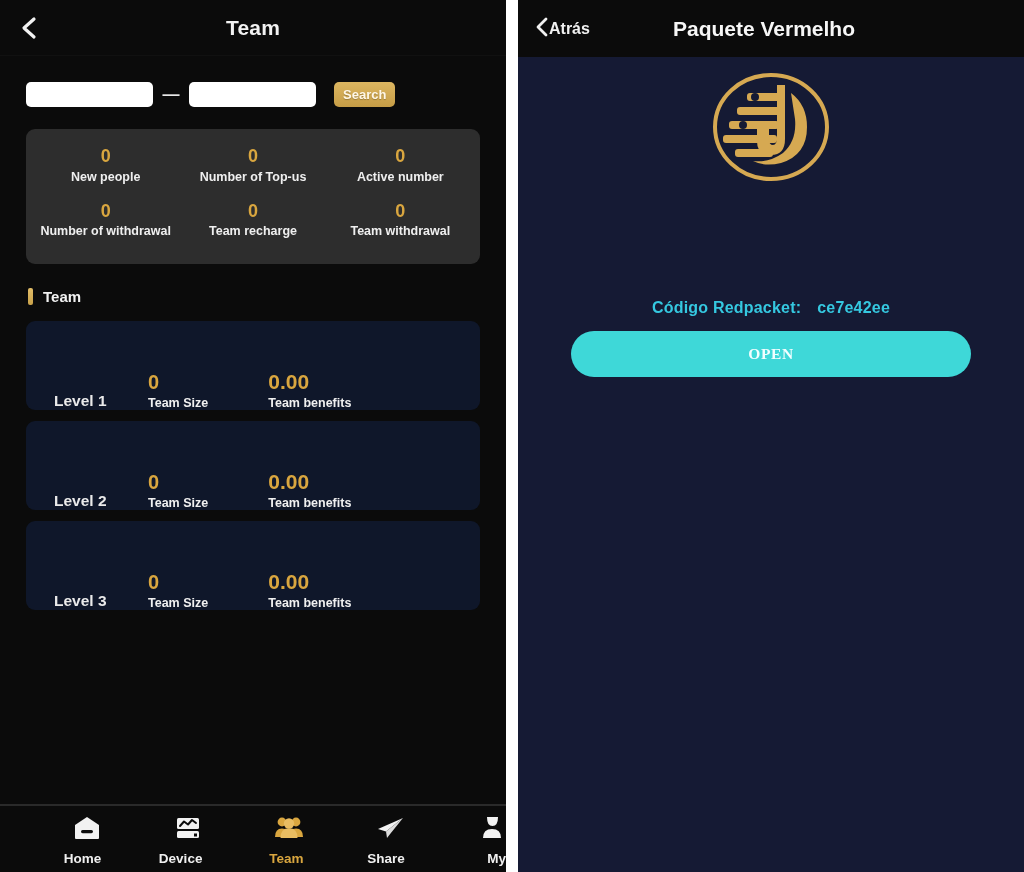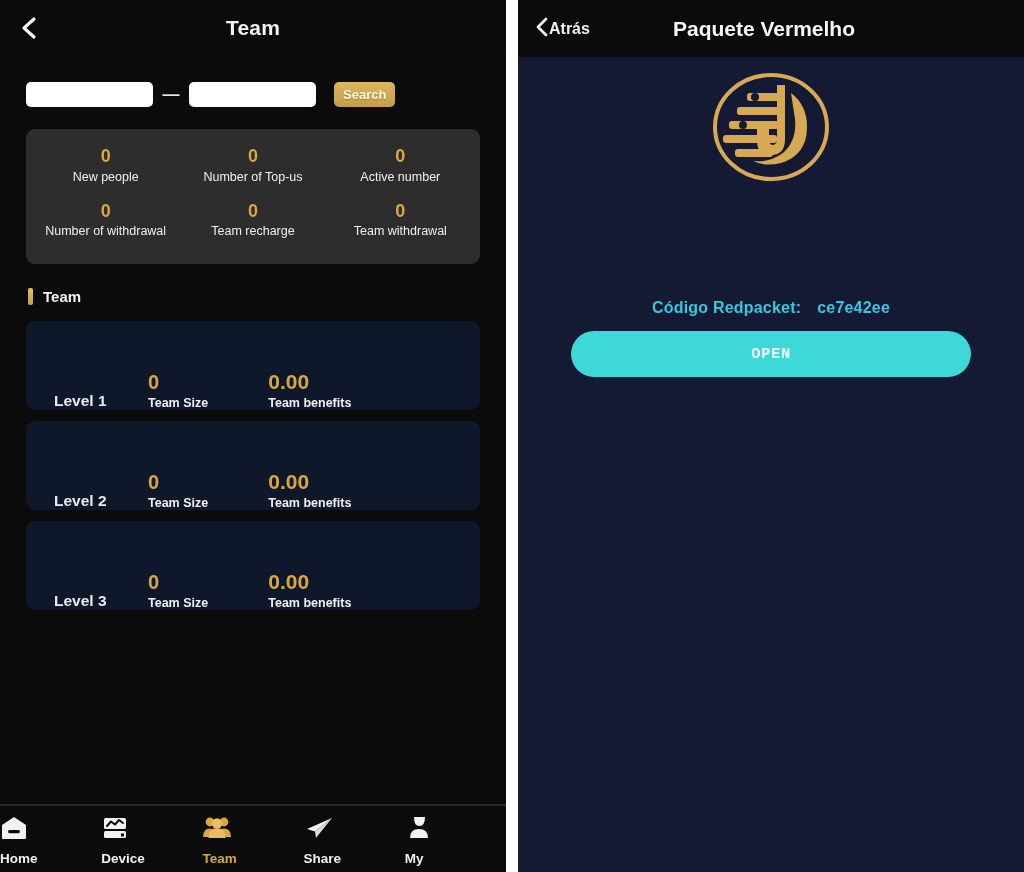--- a/index.html
+++ b/index.html
@@ -91,7 +91,7 @@
     line-height: 1.25;
   }
   .stat-lbl {
-    color: #efefef; font-size: 12.5px; font-weight: normal;
+    color: #efefef; font-size: 12.5px; font-weight: bold;
     margin-top: 2px; white-space: nowrap;
   }
 

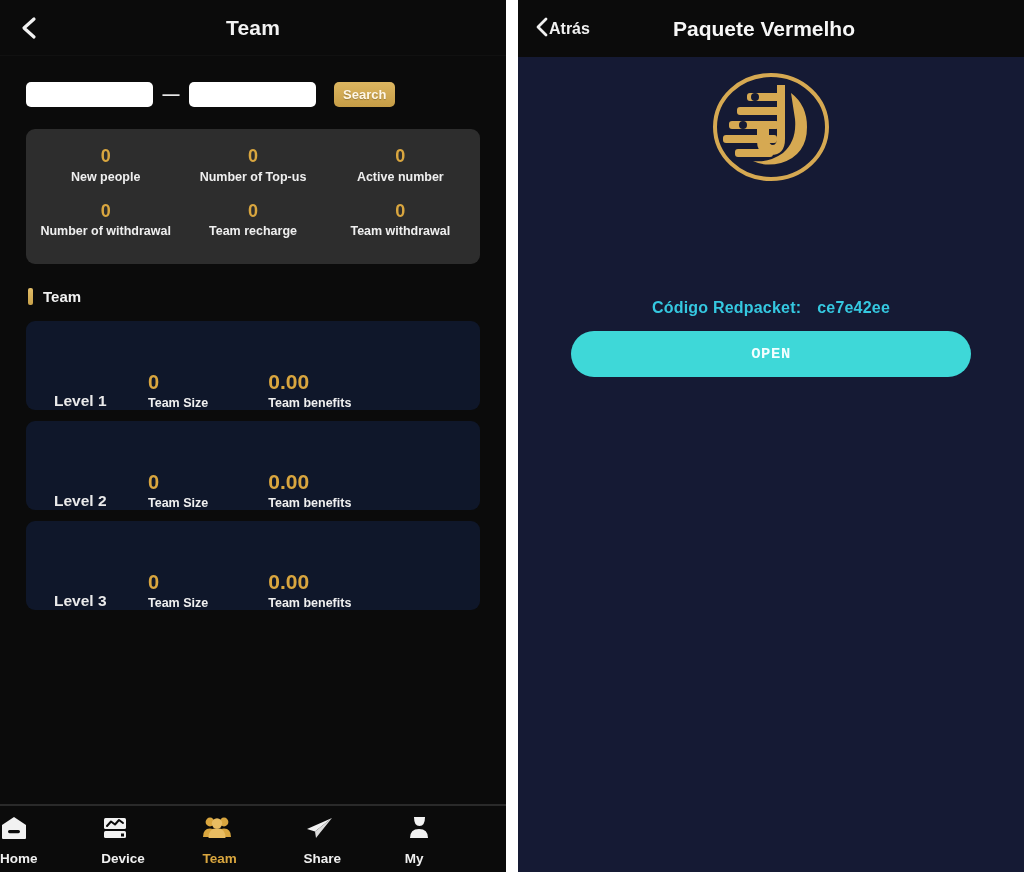--- a/index.html
+++ b/index.html
@@ -201,7 +201,7 @@
     font-size: 15.5px; font-weight: bold;
     letter-spacing: .6px;
     cursor: pointer;
-    font-family: Liberation Mono, monospace;
+    font-family: Liberation Serif, serif;
   }
 </style>
 </head>

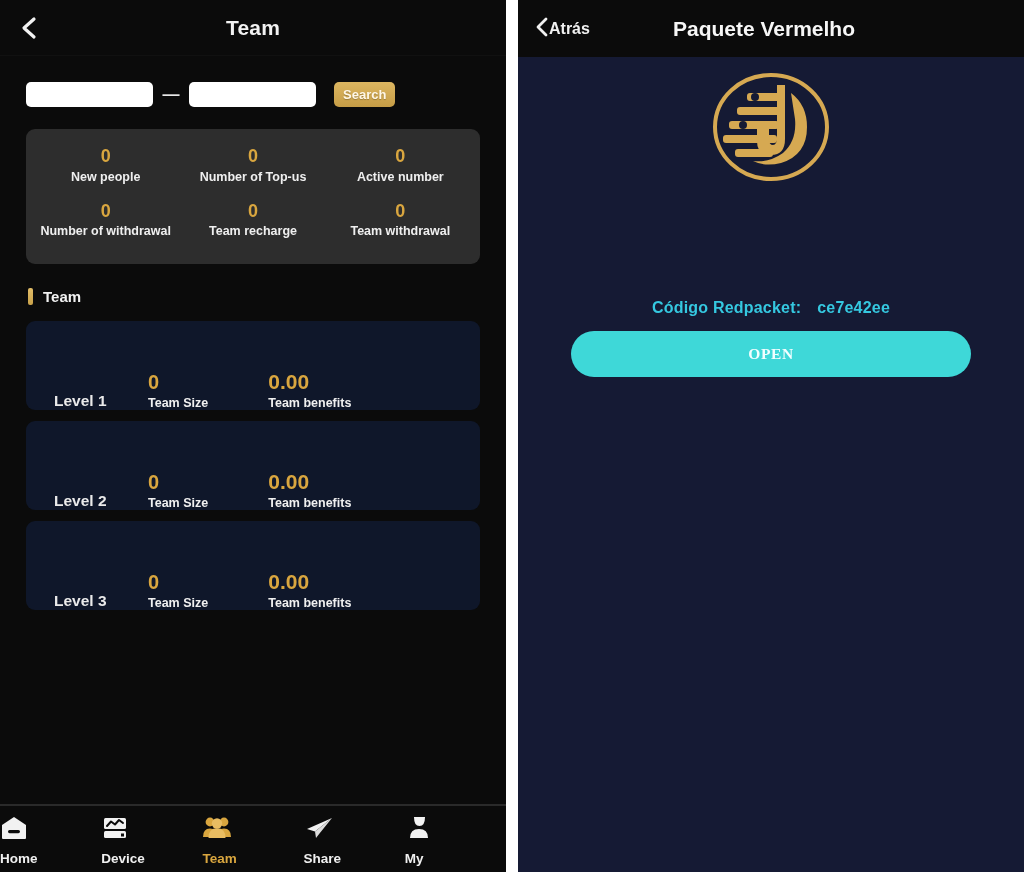--- a/index.html
+++ b/index.html
@@ -145,7 +145,7 @@
   }
   .tab {
     flex: 1;
-    display: flex; flex-direction: column; align-items: flex-start;
+    display: flex; flex-direction: column; align-items: flex-end;
     gap: 10px; cursor: pointer;
   }
   .tab-ico { height: 28px; display: flex; align-items: flex-end; justify-content: center; }

